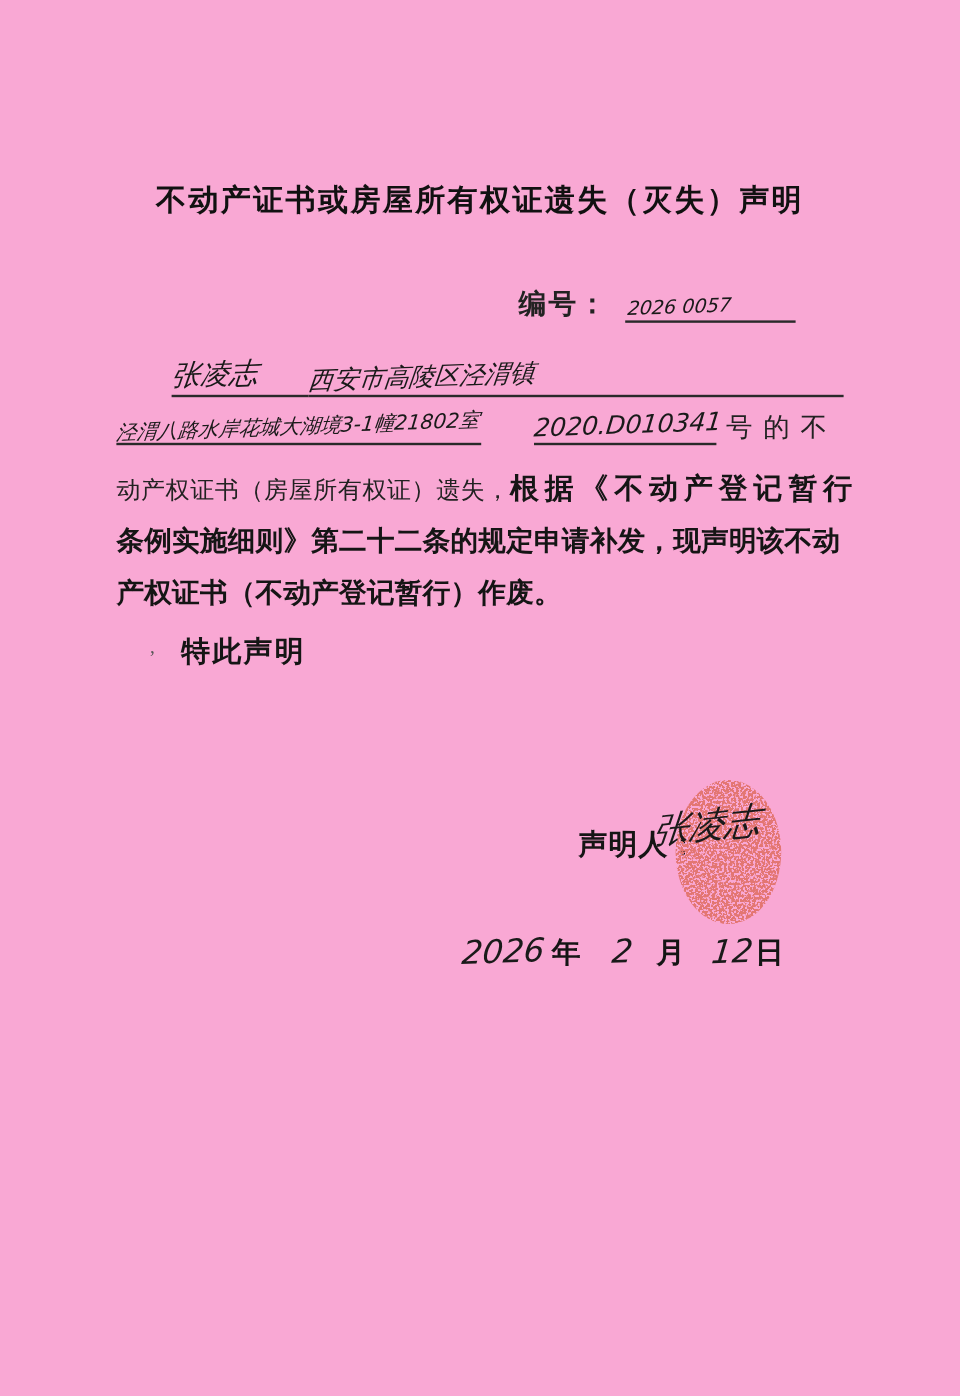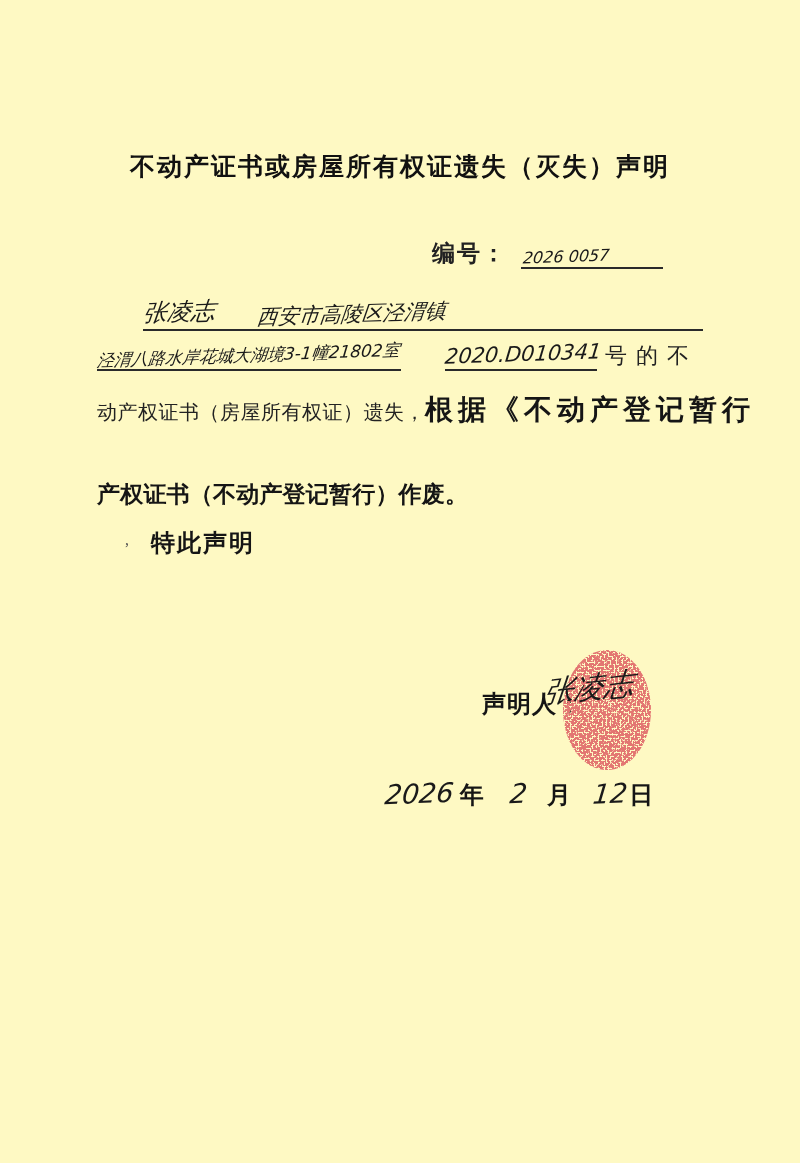--- a/index.html
+++ b/index.html
@@ -6,7 +6,7 @@
   html, body { width: 800px; height: 1163px; background: #ffffff; overflow: hidden; }
   body { font-family: "Liberation Serif", "DejaVu Serif", serif; color: #1c1c1c; position: relative; }
 
-  .page { position: absolute; left: 0; top: 0; width: 800px; height: 1163px; background: #fef9c3; }
+  .page { position: absolute; left: 0; top: 0; width: 800px; height: 1163px; background: #f9a8d4; }
 
   
   .song   { font-family: "Liberation Serif", "DejaVu Serif", serif; color: #222; text-align: center; }

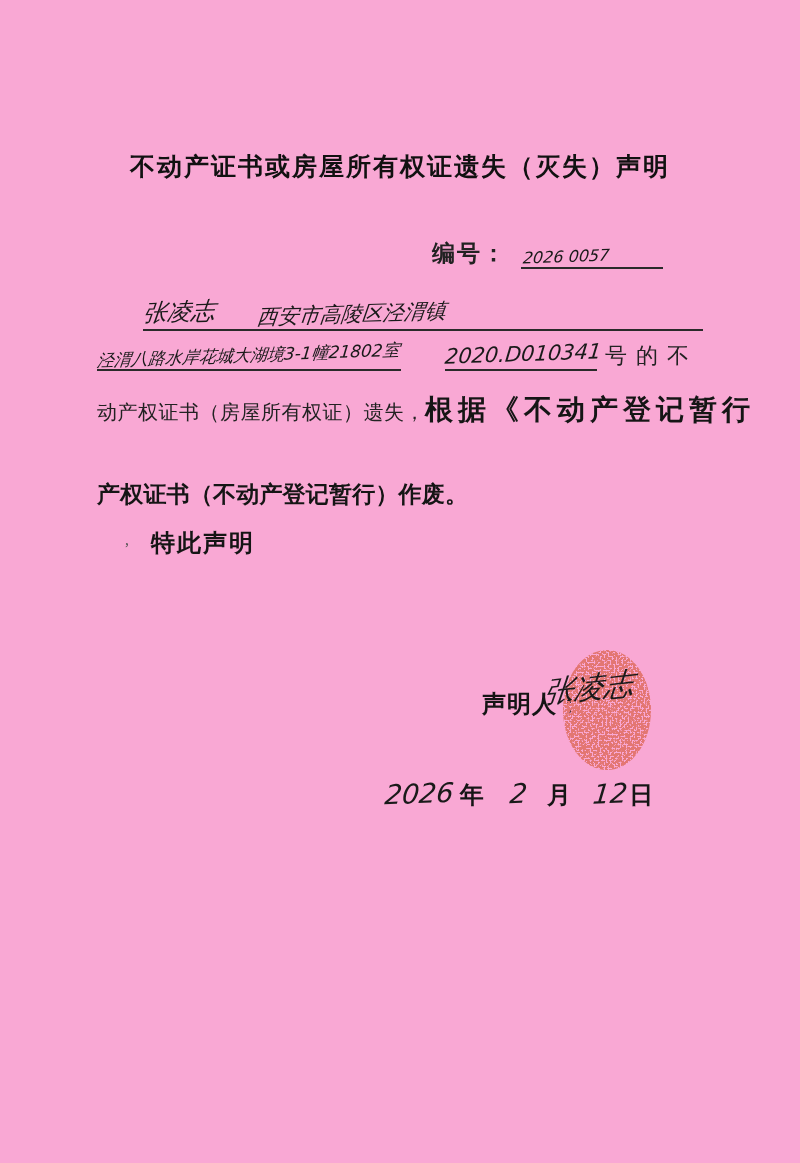--- a/index.html
+++ b/index.html
@@ -51,7 +51,7 @@
   .after-cert { font-size: 22px; letter-spacing: 9px; margin-left: 8px; }
 
   .l3-serif { font-size: 20px; letter-spacing: 0.5px; }
-  .l3-bold  { font-size: 28px; letter-spacing: 5px; }
+  .l3-bold  { font-size: 24px; letter-spacing: 5px; }
   .body-bold { font-size: 23px; letter-spacing: 0.2px; }
 
   .stray-mark { position: absolute; left: 125px; top: 531px; font-size: 16px; color: #555; }

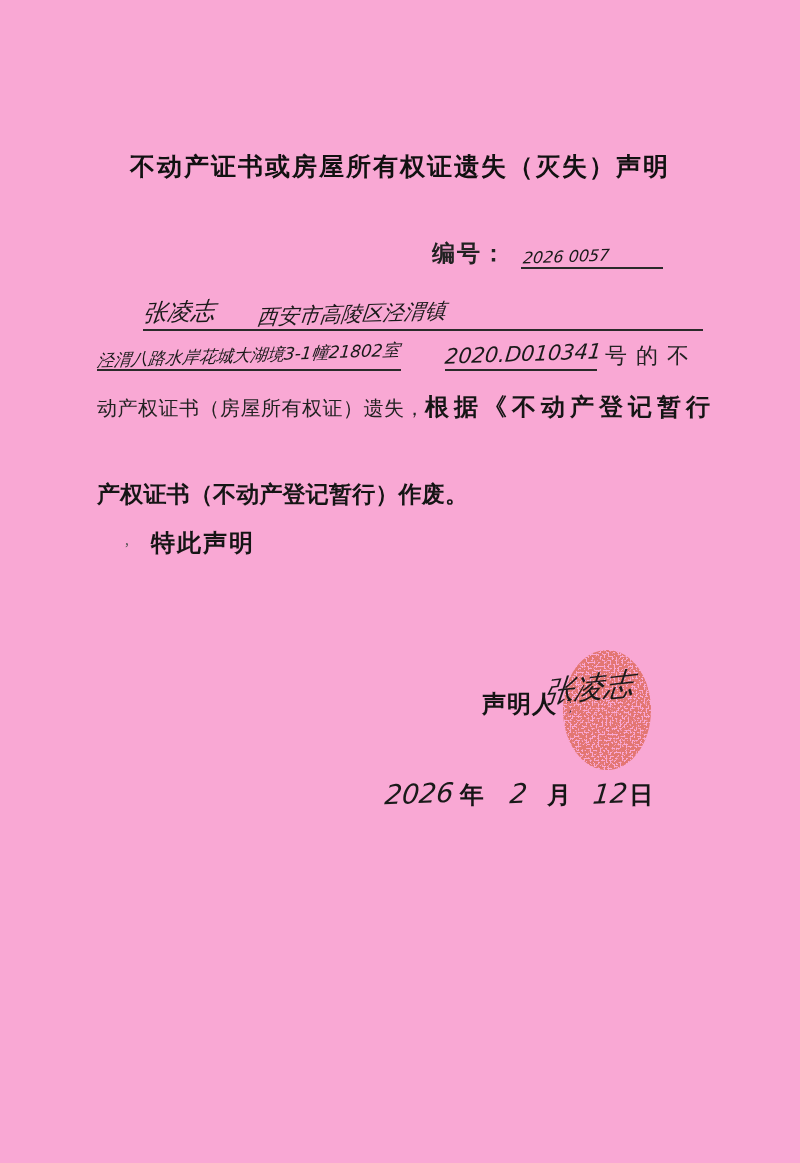--- a/index.html
+++ b/index.html
@@ -101,6 +101,7 @@
     <span class="l3-bold hei">根据《不动产登记暂行</span>
   </div>
 
+  <div class="body-line l4 body-bold hei">条例实施细则》第二十二条的规定申请补发，现声明该不动</div>
 
   <div class="body-line l5 body-bold hei">产权证书（不动产登记暂行）作废。</div>
 

